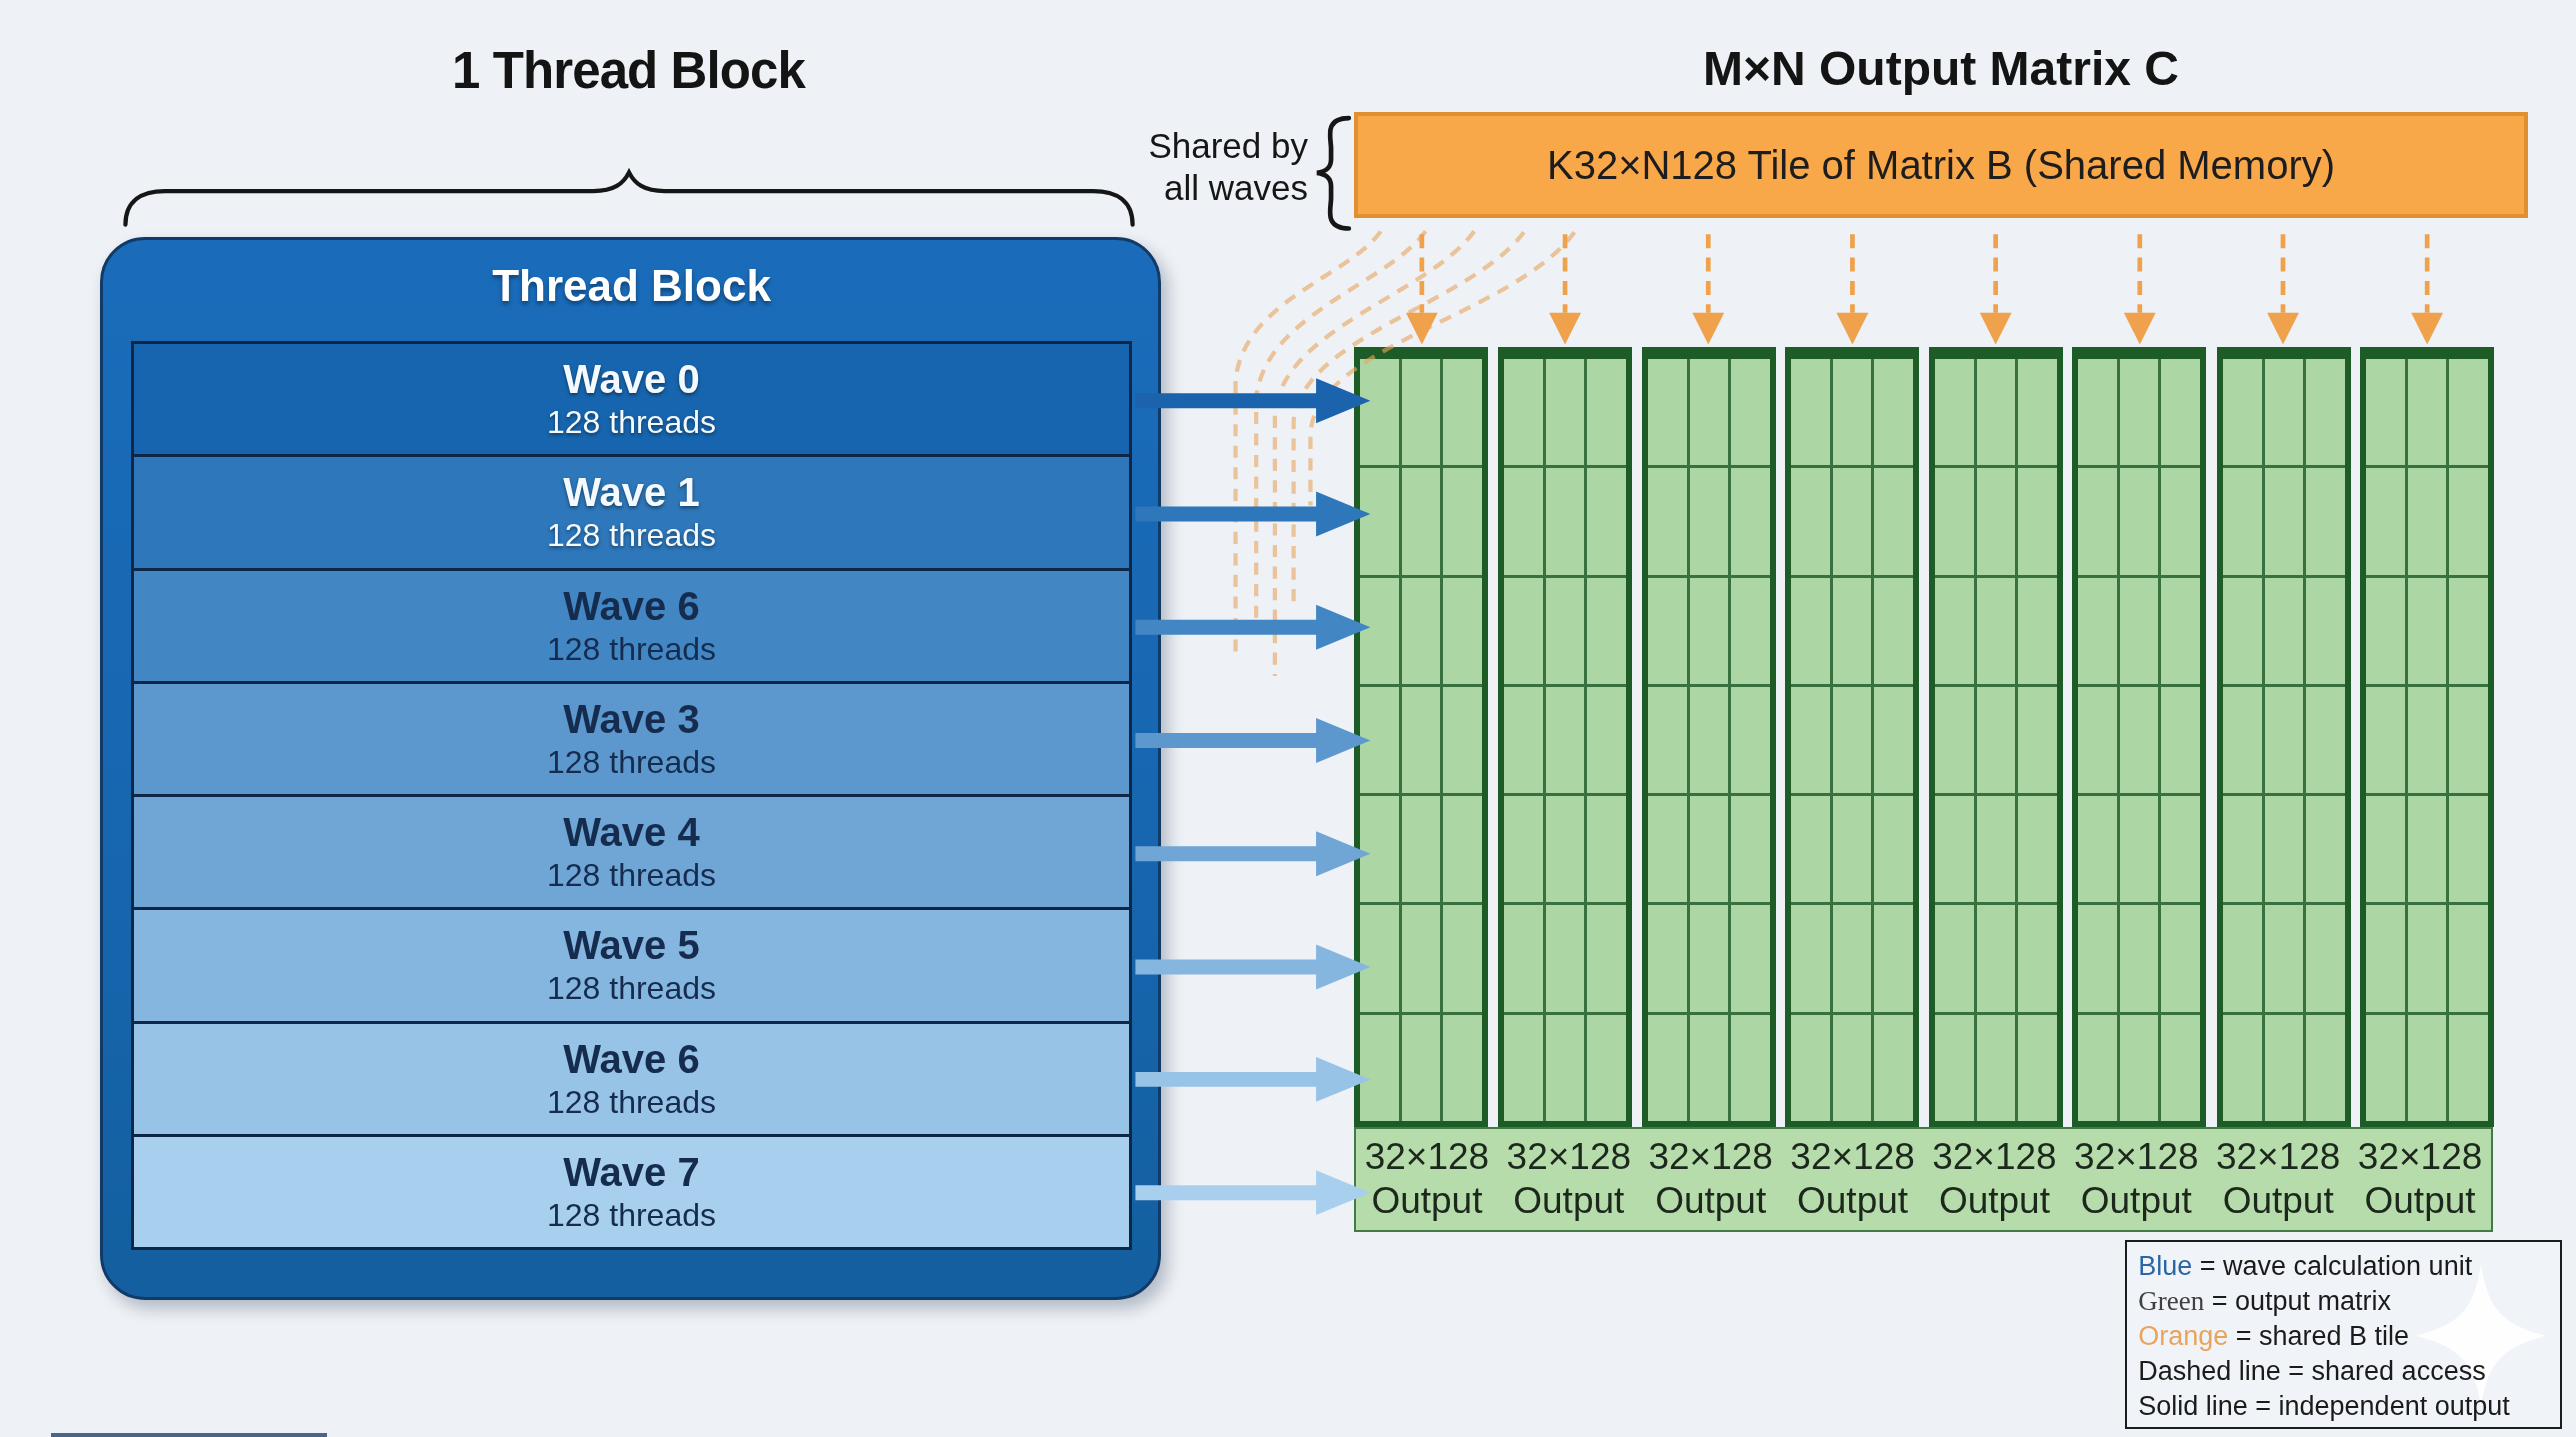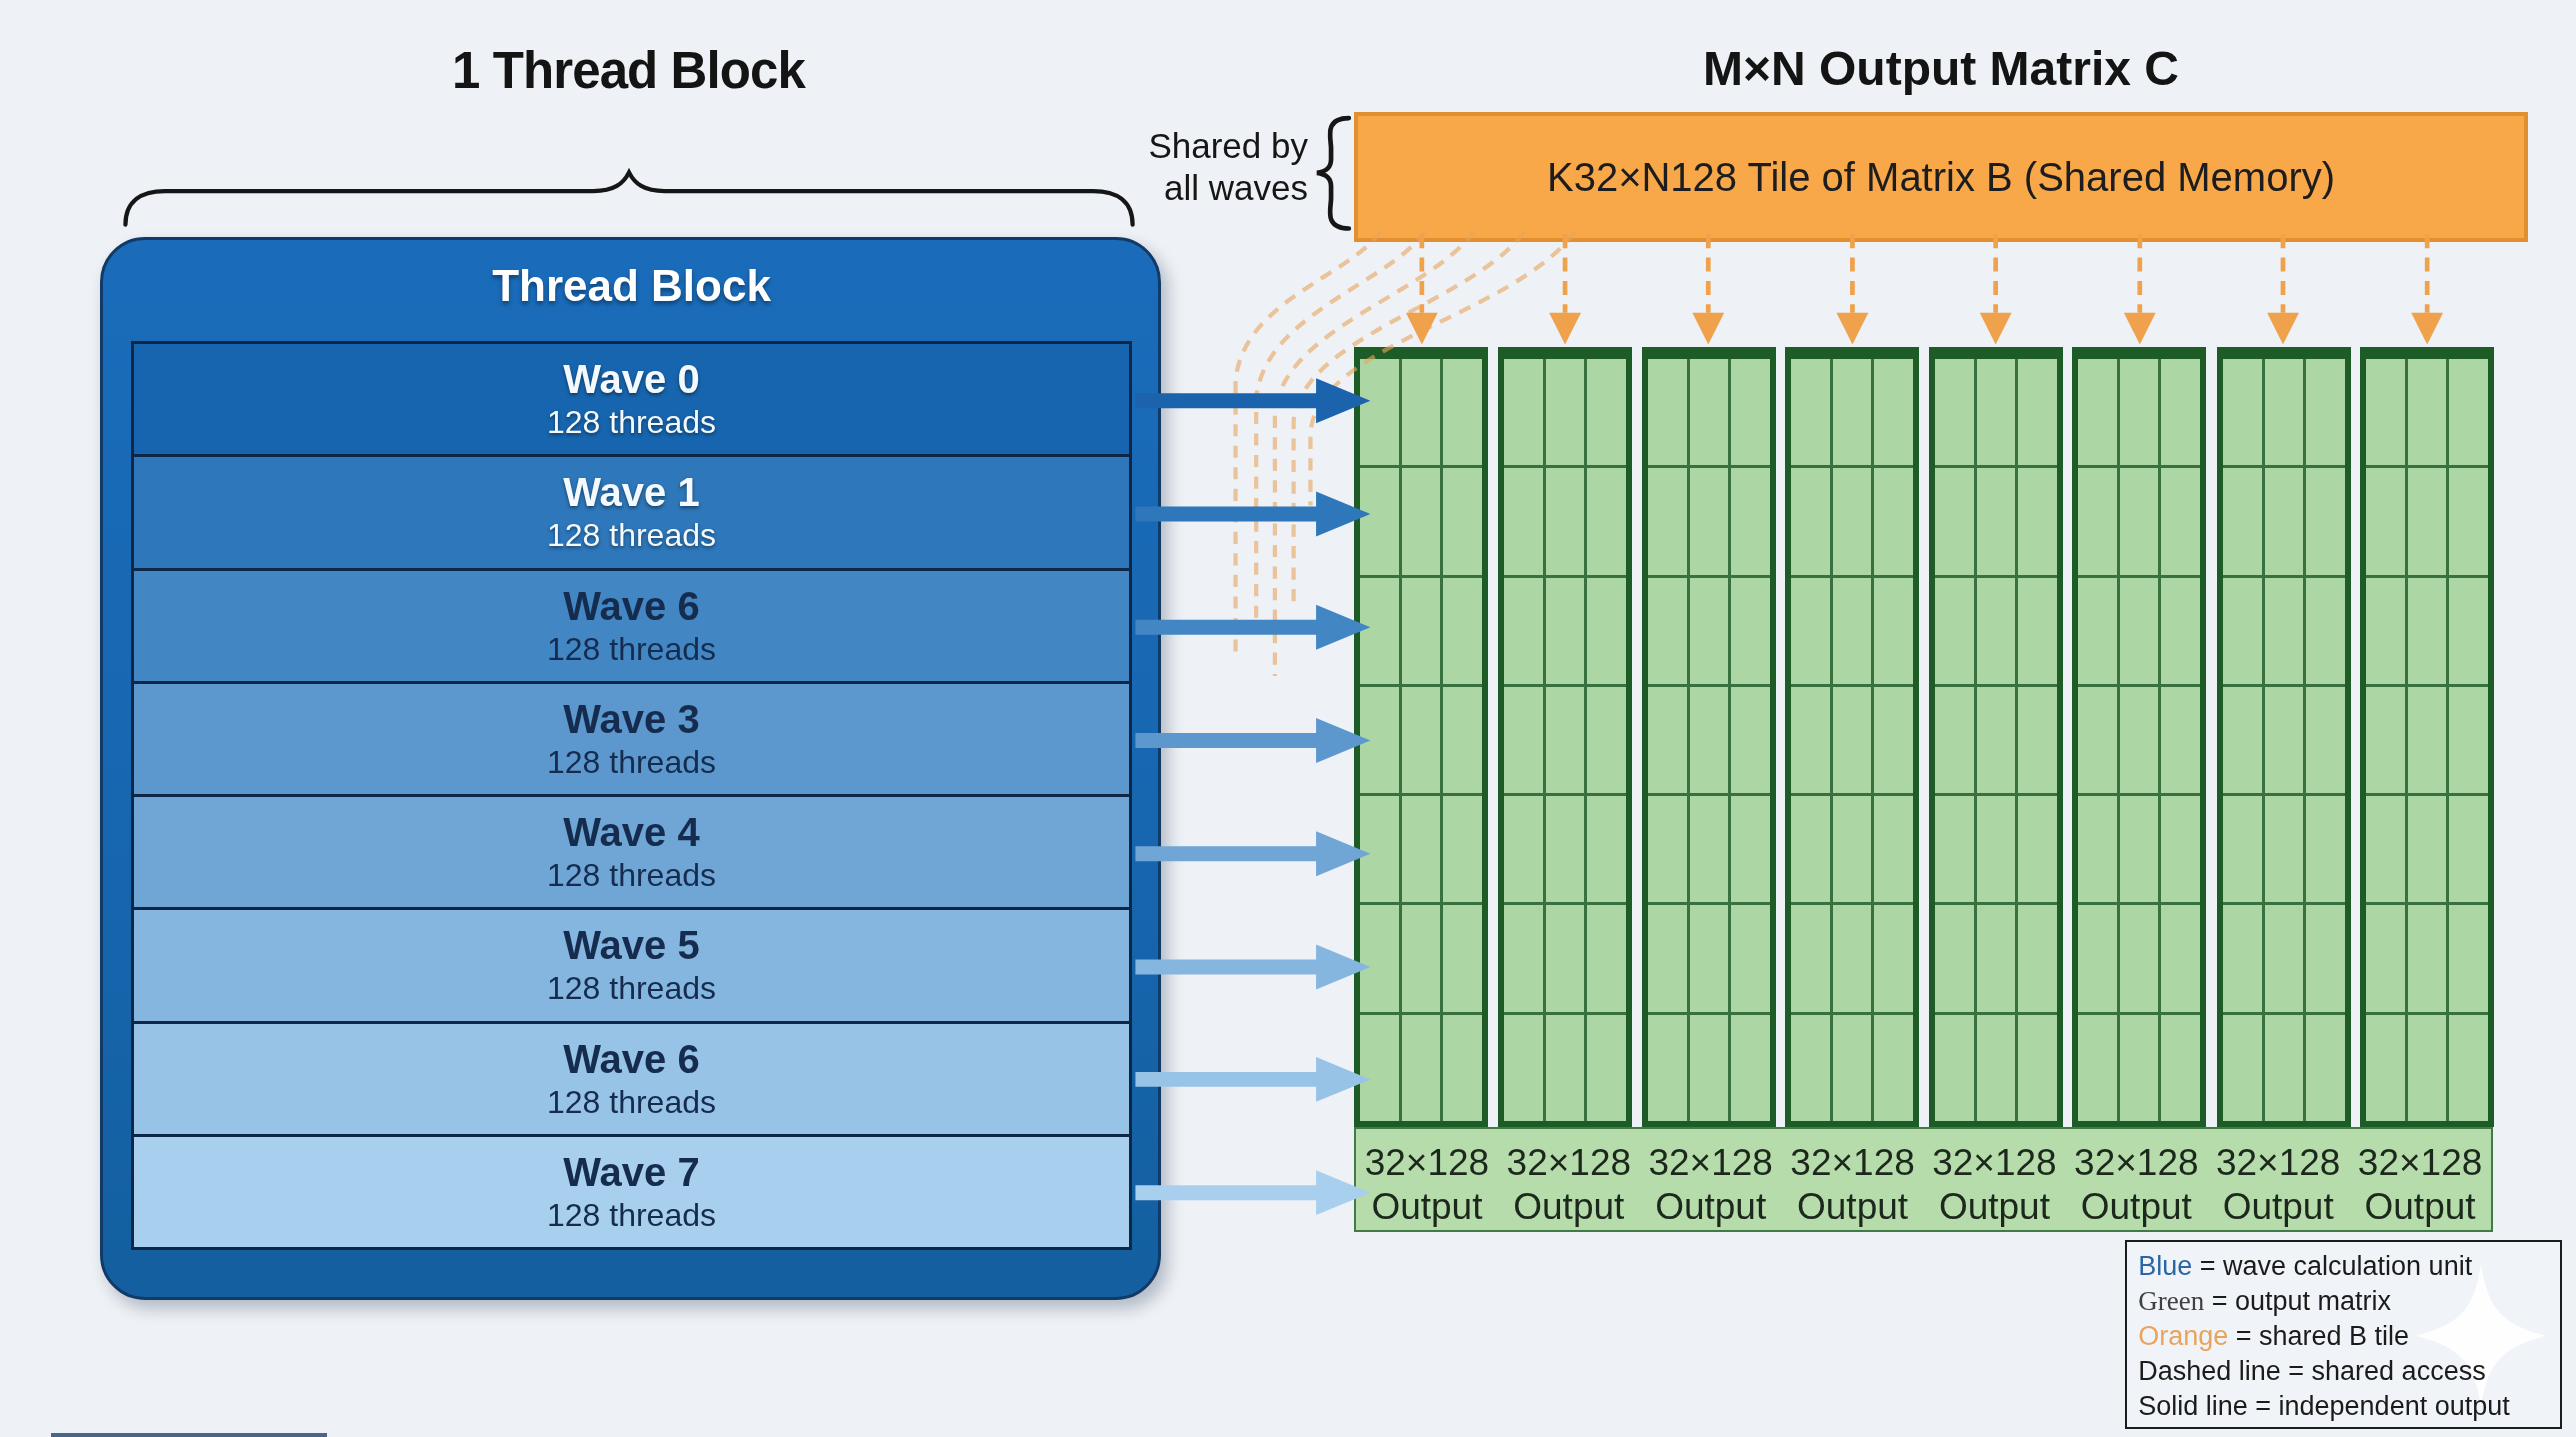--- a/index.html
+++ b/index.html
@@ -27,7 +27,7 @@
   
   .right-title{left:1354px;top:41px;width:1174px;font-size:48px;font-weight:bold;color:#141414;}
   .shared-note{left:1076px;top:125px;width:232px;text-align:right;font-size:35px;line-height:42px;color:#161616;}
-  .tile-box{left:1354px;top:112px;width:1174px;height:130px;display:flex;align-items:center;justify-content:center;
+  .tile-box{left:1354px;top:112px;width:1174px;height:106px;display:flex;align-items:center;justify-content:center;
             font-size:40px;color:#1d1d1f;box-sizing:border-box;border:4.7px solid;}
   .matrix-column{top:347px;width:134px;height:780px;box-sizing:border-box;
                  border-style:solid;border-width:12px 6.6px 6.6px 6.6px;}

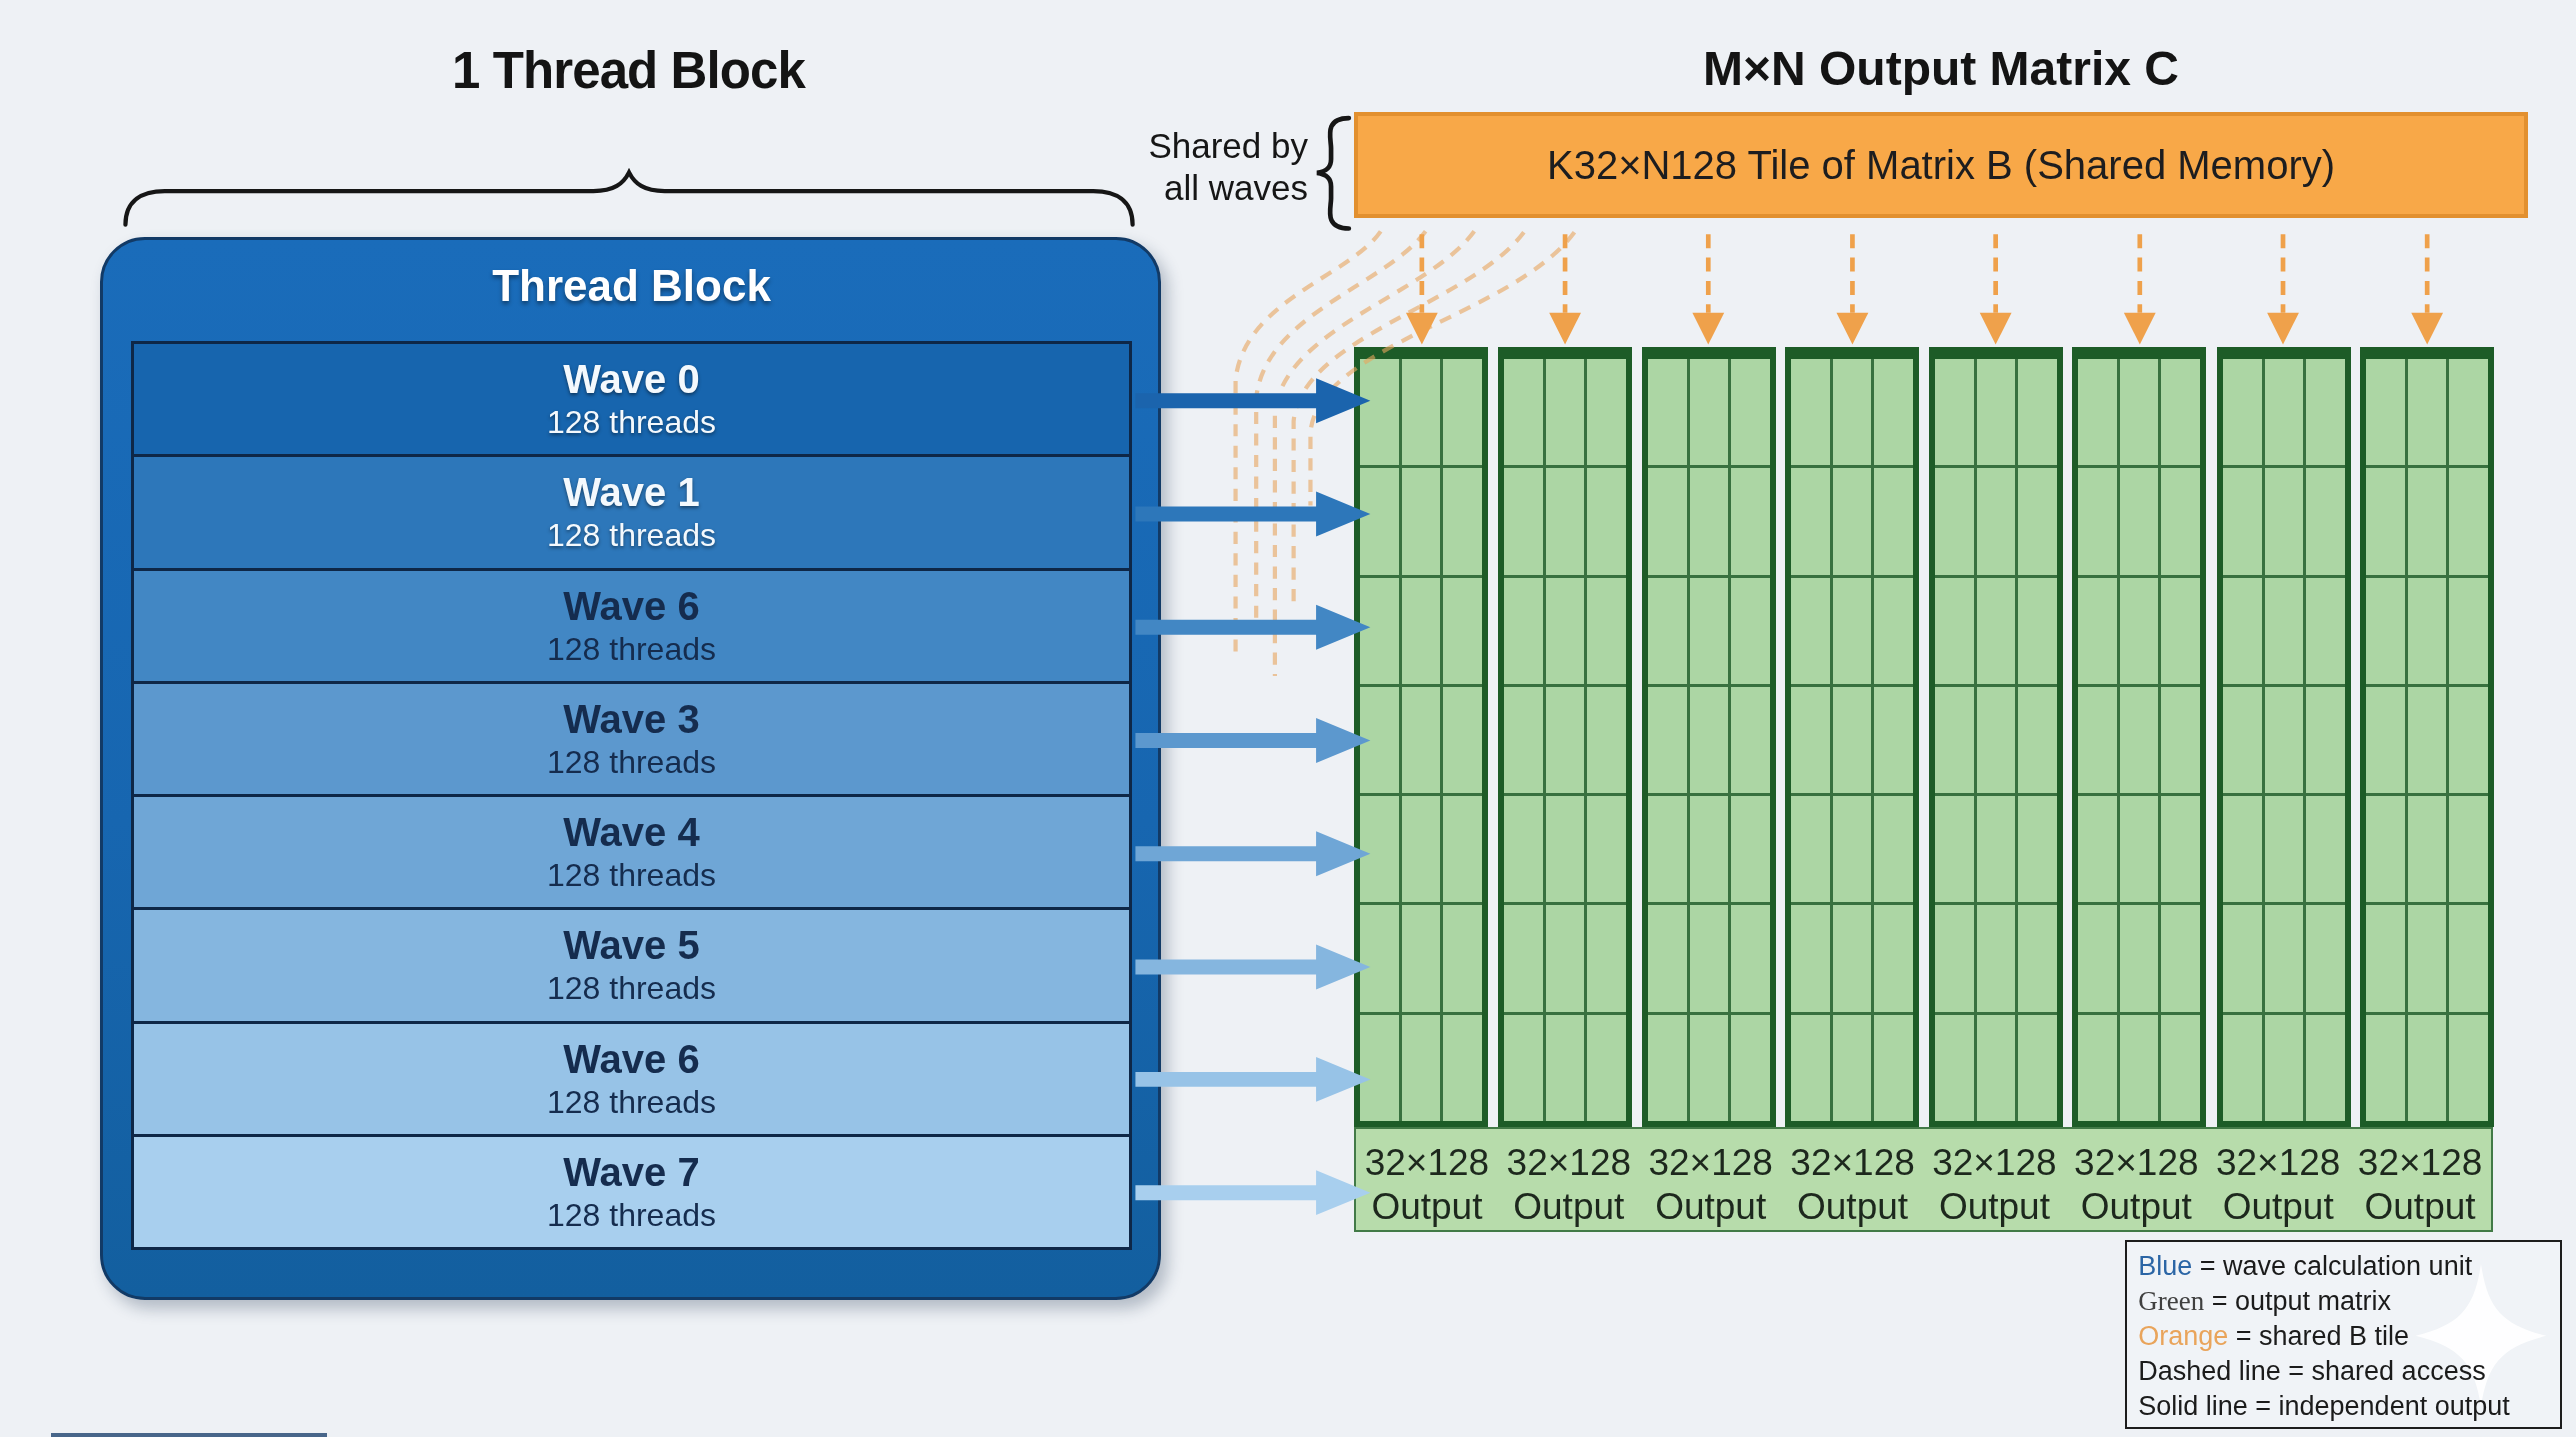--- a/index.html
+++ b/index.html
@@ -35,7 +35,7 @@
             grid-template-rows:repeat(7,1fr);gap:2.8px;}
   .footer-band{left:1354px;top:1127px;width:1139px;height:105px;border:2.8px solid #427a47;
                display:flex;box-sizing:border-box;}
-  .footer-cell{flex:1;text-align:center;font-size:37px;line-height:44px;padding-top:12px;color:#1d281d;}
+  .footer-cell{flex:1;text-align:center;font-size:37px;line-height:44px;padding-top:6px;color:#1d281d;}
   .footer-cell span{display:block;}
 
   

